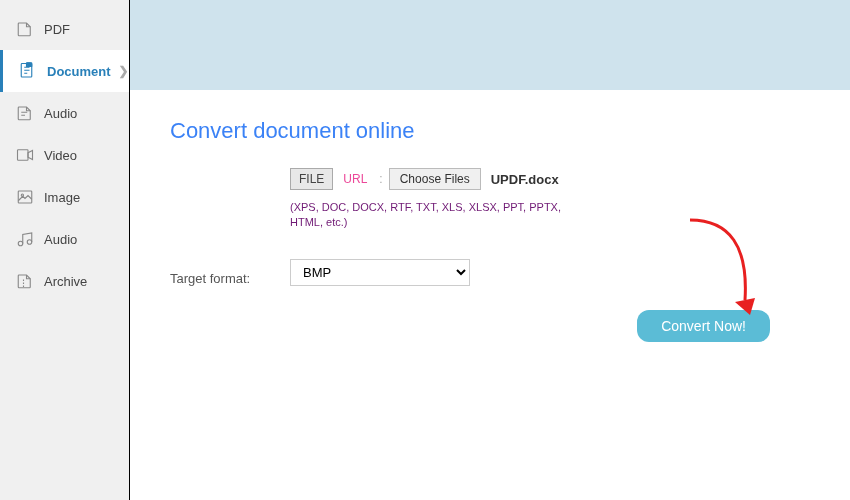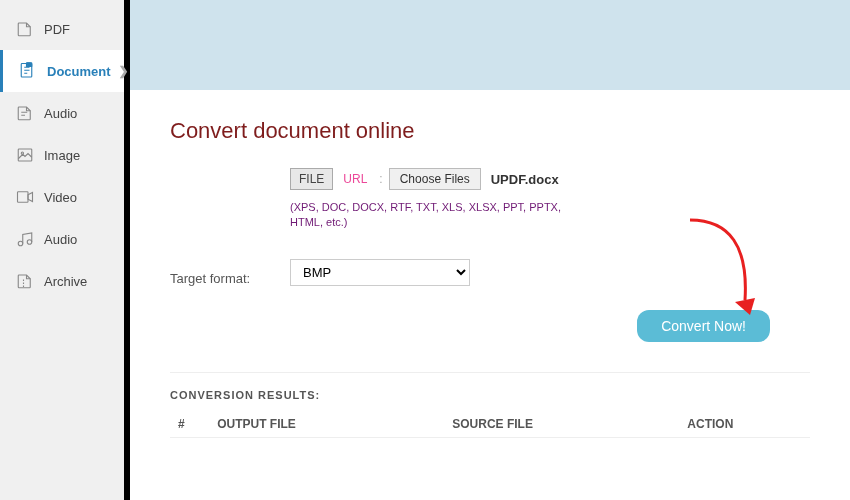--- a/index.html
+++ b/index.html
@@ -9,7 +9,7 @@
     .sidebar {
       width: 130px;
       background: #f0f0f0;
-      border-right: 6px solid #000000;
+      border-right: 1px solid #000000;
       display: flex;
       flex-direction: column;
       padding-top: 8px;

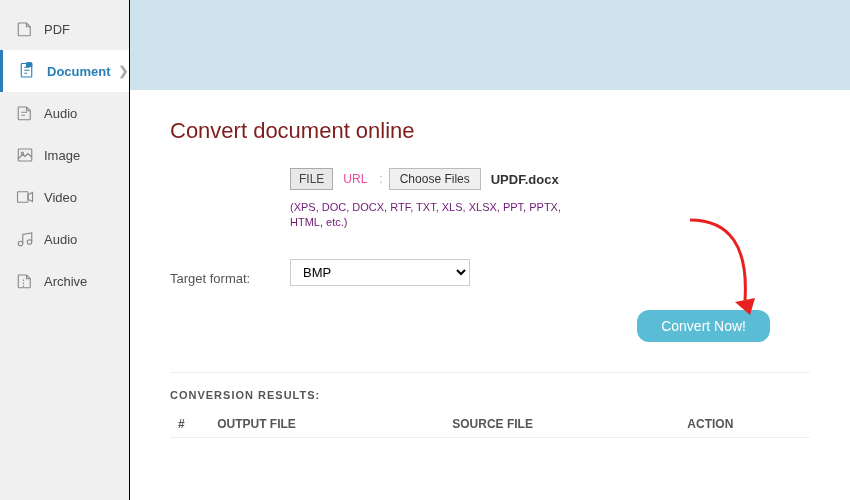--- a/index.html
+++ b/index.html
@@ -66,7 +66,7 @@
     .page-title {
       font-size: 22px;
       font-weight: normal;
-      color: #7f1d1d;
+      color: #3b82f6;
       margin-bottom: 24px;
     }
 

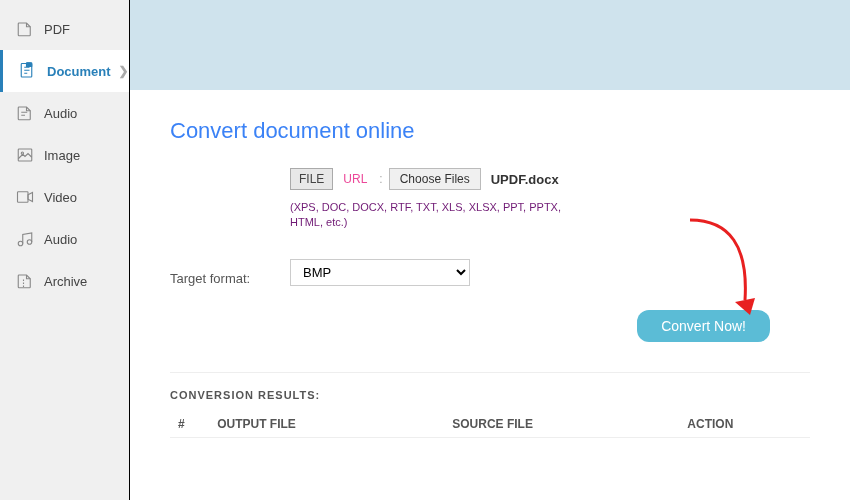--- a/index.html
+++ b/index.html
@@ -263,21 +263,21 @@
   <div class="sidebar-item">
     <span class="item-icon">
       <svg viewBox="0 0 24 24" fill="none" stroke="currentColor" stroke-width="1.5">
+        <rect x="2" y="5" width="14" height="14" rx="1"></rect>
+        <path d="M16 9l6-3v12l-6-3V9z"></path>
+      </svg>
+    </span>
+    <span>Video</span>
+  </div>
+  <div class="sidebar-item">
+    <span class="item-icon">
+      <svg viewBox="0 0 24 24" fill="none" stroke="currentColor" stroke-width="1.5">
         <rect x="3" y="4" width="18" height="16" rx="1"></rect>
         <circle cx="8.5" cy="9.5" r="1.5"></circle>
         <path d="M21 15l-5-5-4 4-3-3-6 6"></path>
       </svg>
     </span>
     <span>Image</span>
-  </div>
-  <div class="sidebar-item">
-    <span class="item-icon">
-      <svg viewBox="0 0 24 24" fill="none" stroke="currentColor" stroke-width="1.5">
-        <rect x="2" y="5" width="14" height="14" rx="1"></rect>
-        <path d="M16 9l6-3v12l-6-3V9z"></path>
-      </svg>
-    </span>
-    <span>Video</span>
   </div>
   <div class="sidebar-item">
     <span class="item-icon">

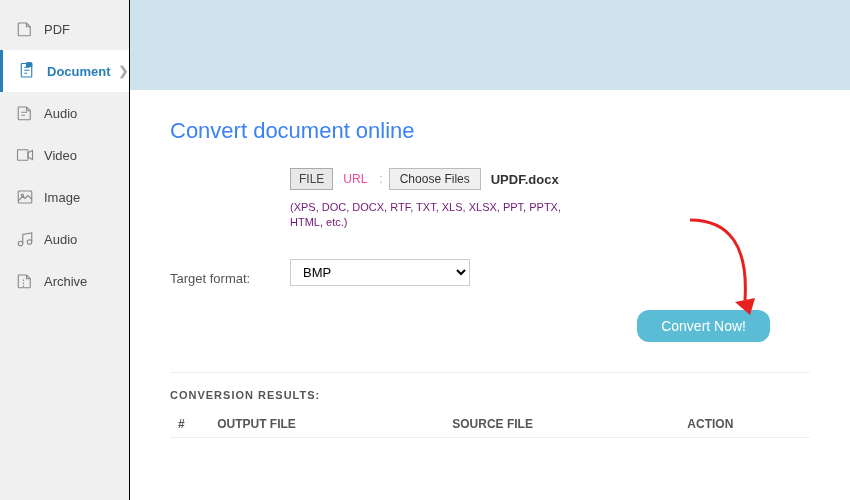--- a/index.html
+++ b/index.html
@@ -346,21 +346,6 @@
       <button class="convert-btn">Convert Now!</button>
     </div>
 
-    <div class="results-section">
-      <div class="results-title">CONVERSION RESULTS:</div>
-      <table class="results-table">
-        <thead>
-          <tr>
-            <th class="col-num">#</th>
-            <th class="col-output">OUTPUT FILE</th>
-            <th class="col-source">SOURCE FILE</th>
-            <th class="col-action">ACTION</th>
-          </tr>
-        </thead>
-        <tbody>
-        </tbody>
-      </table>
-    </div>
   </div>
 </div>
 

